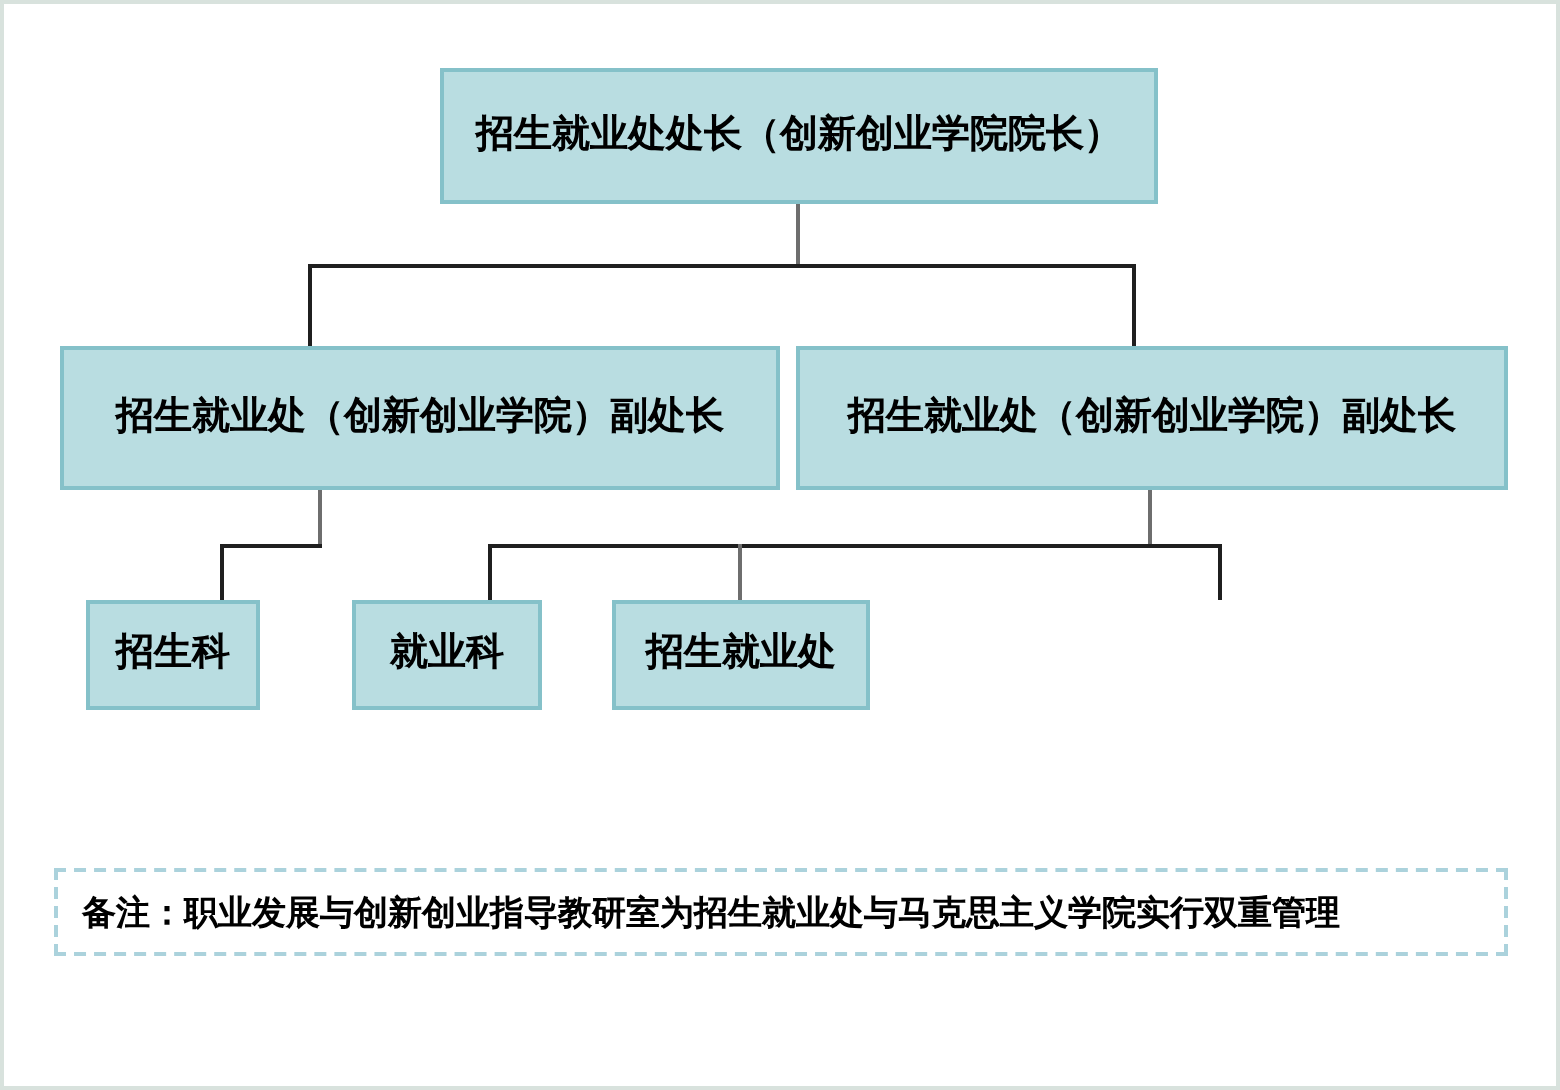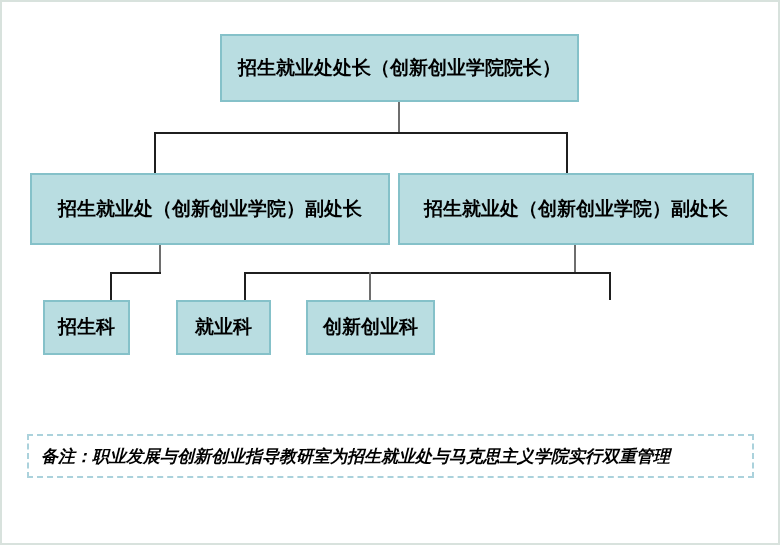--- a/index.html
+++ b/index.html
@@ -106,7 +106,7 @@
     <span>招生科</span>
   </div>
   <div class="node node-d3">
-    <span>创新创业科</span>
+    <span>招生就业处</span>
   </div>
 
   <div class="note">

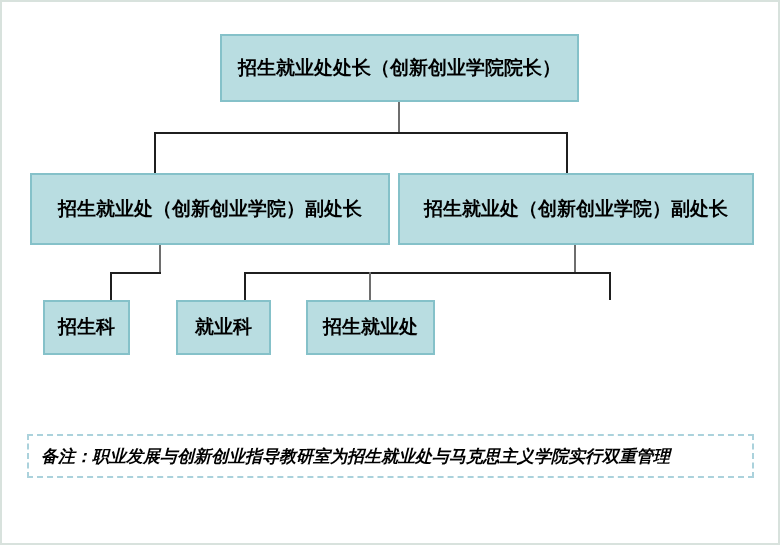--- a/index.html
+++ b/index.html
@@ -66,7 +66,6 @@
     color: var(--text-color, #000000);
     background: #ffffff;
     white-space: nowrap;
-    font-style: italic;
   }
 </style>
 </head>

